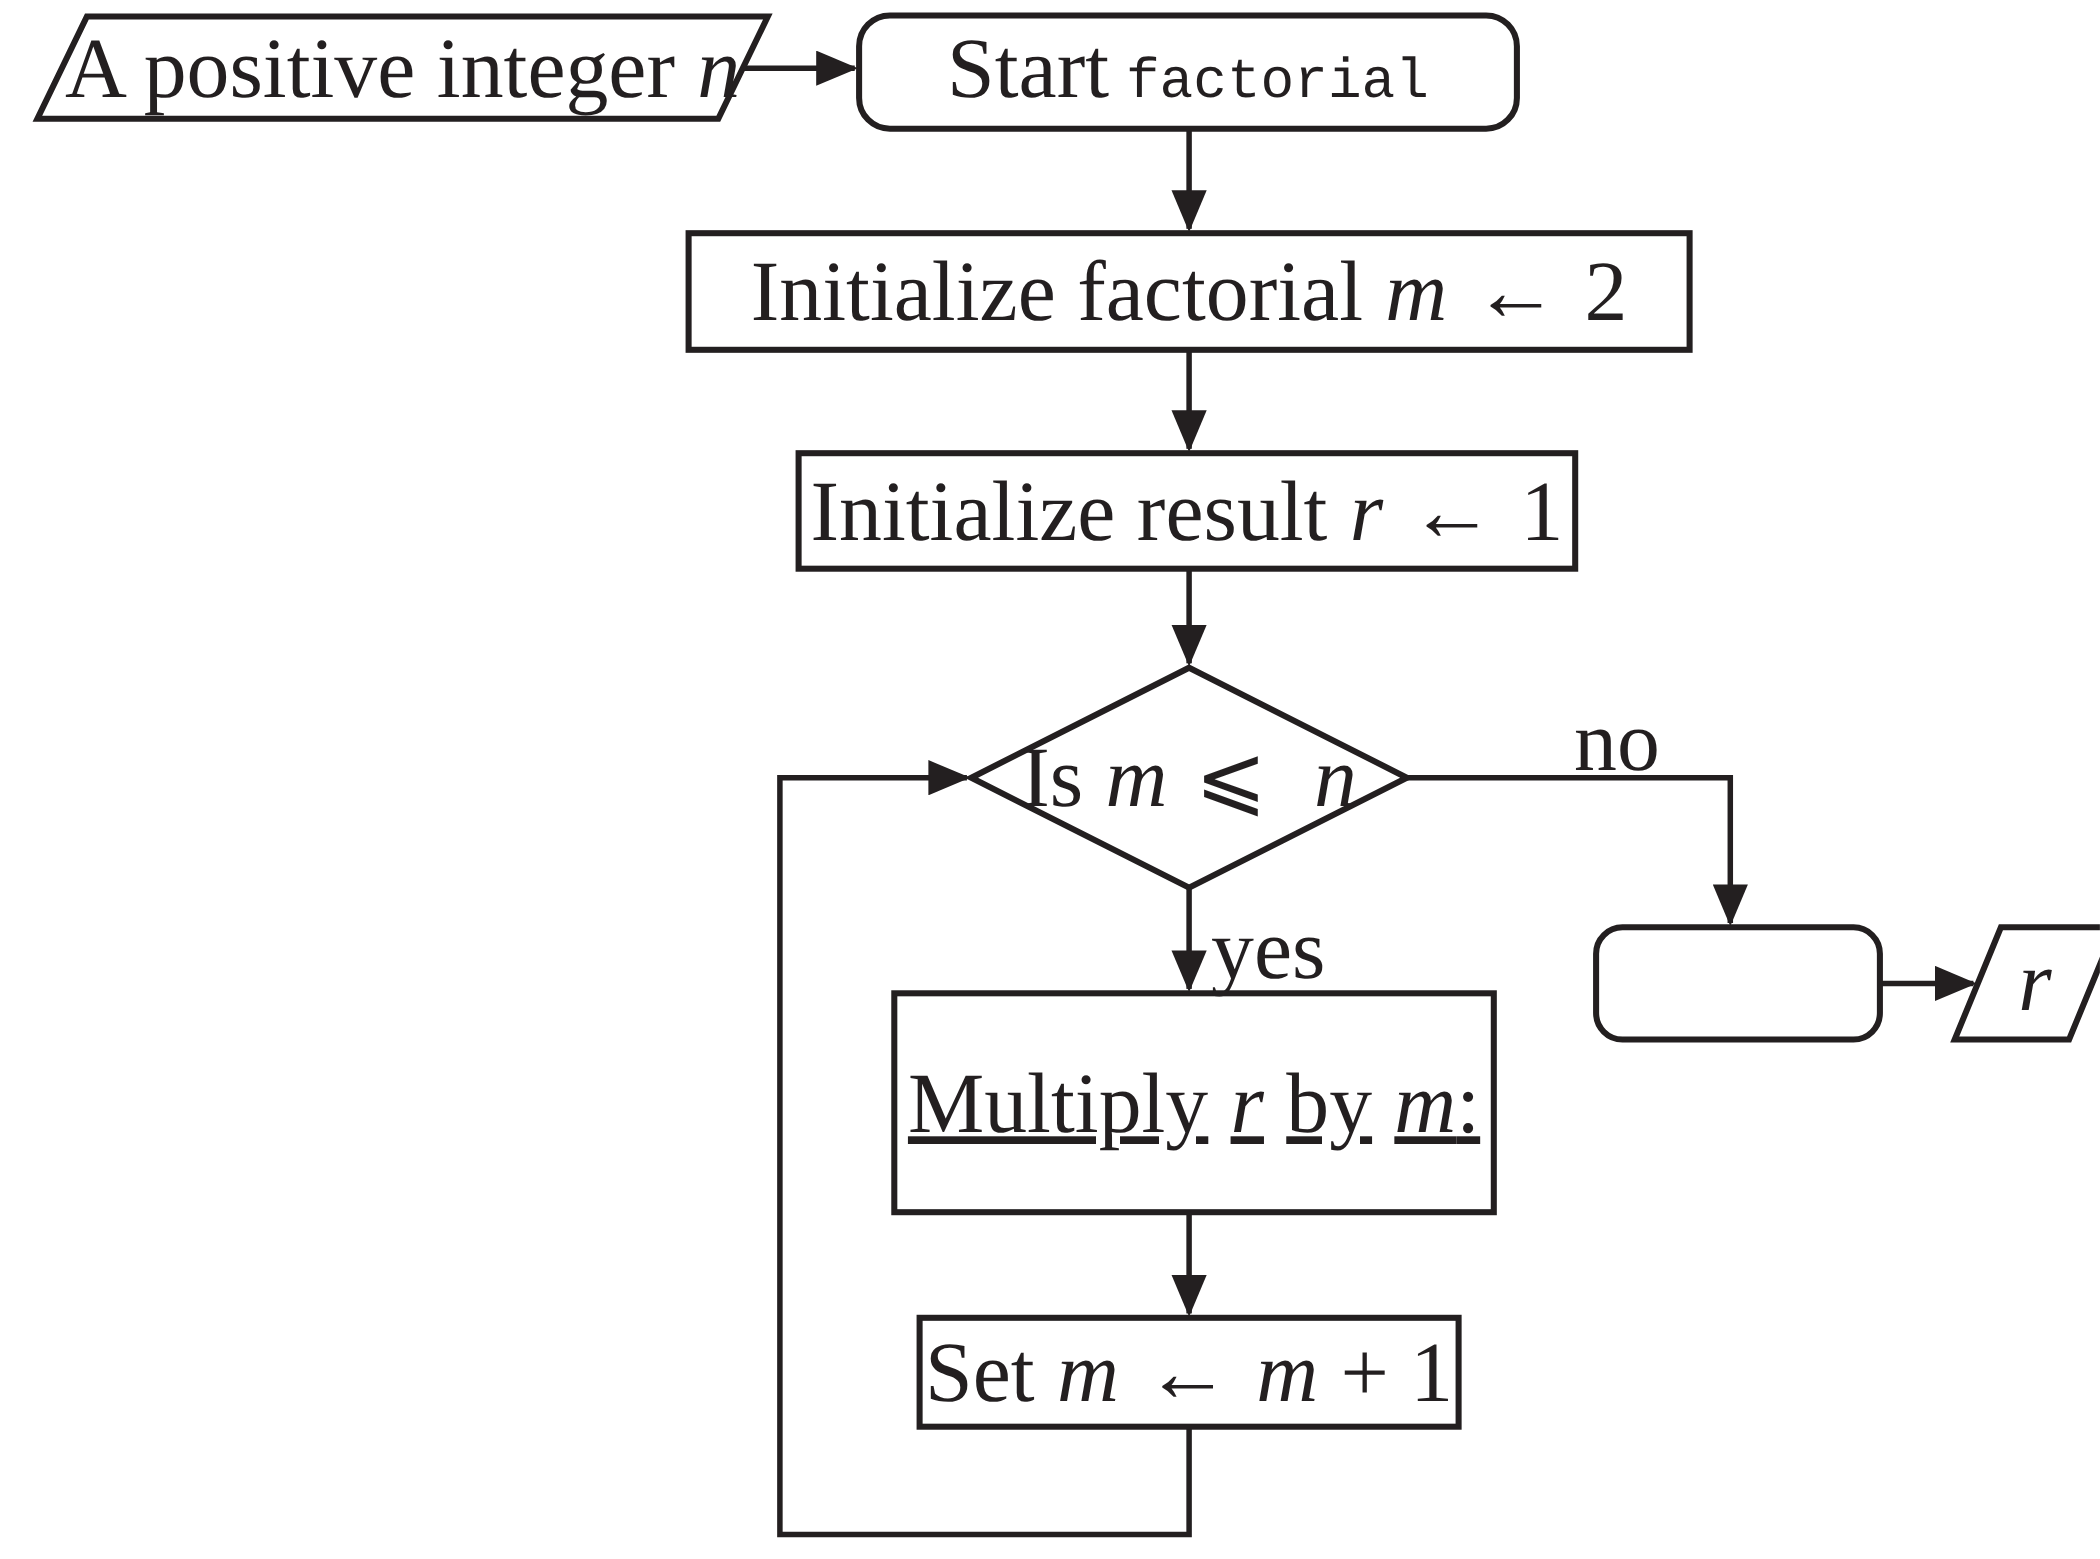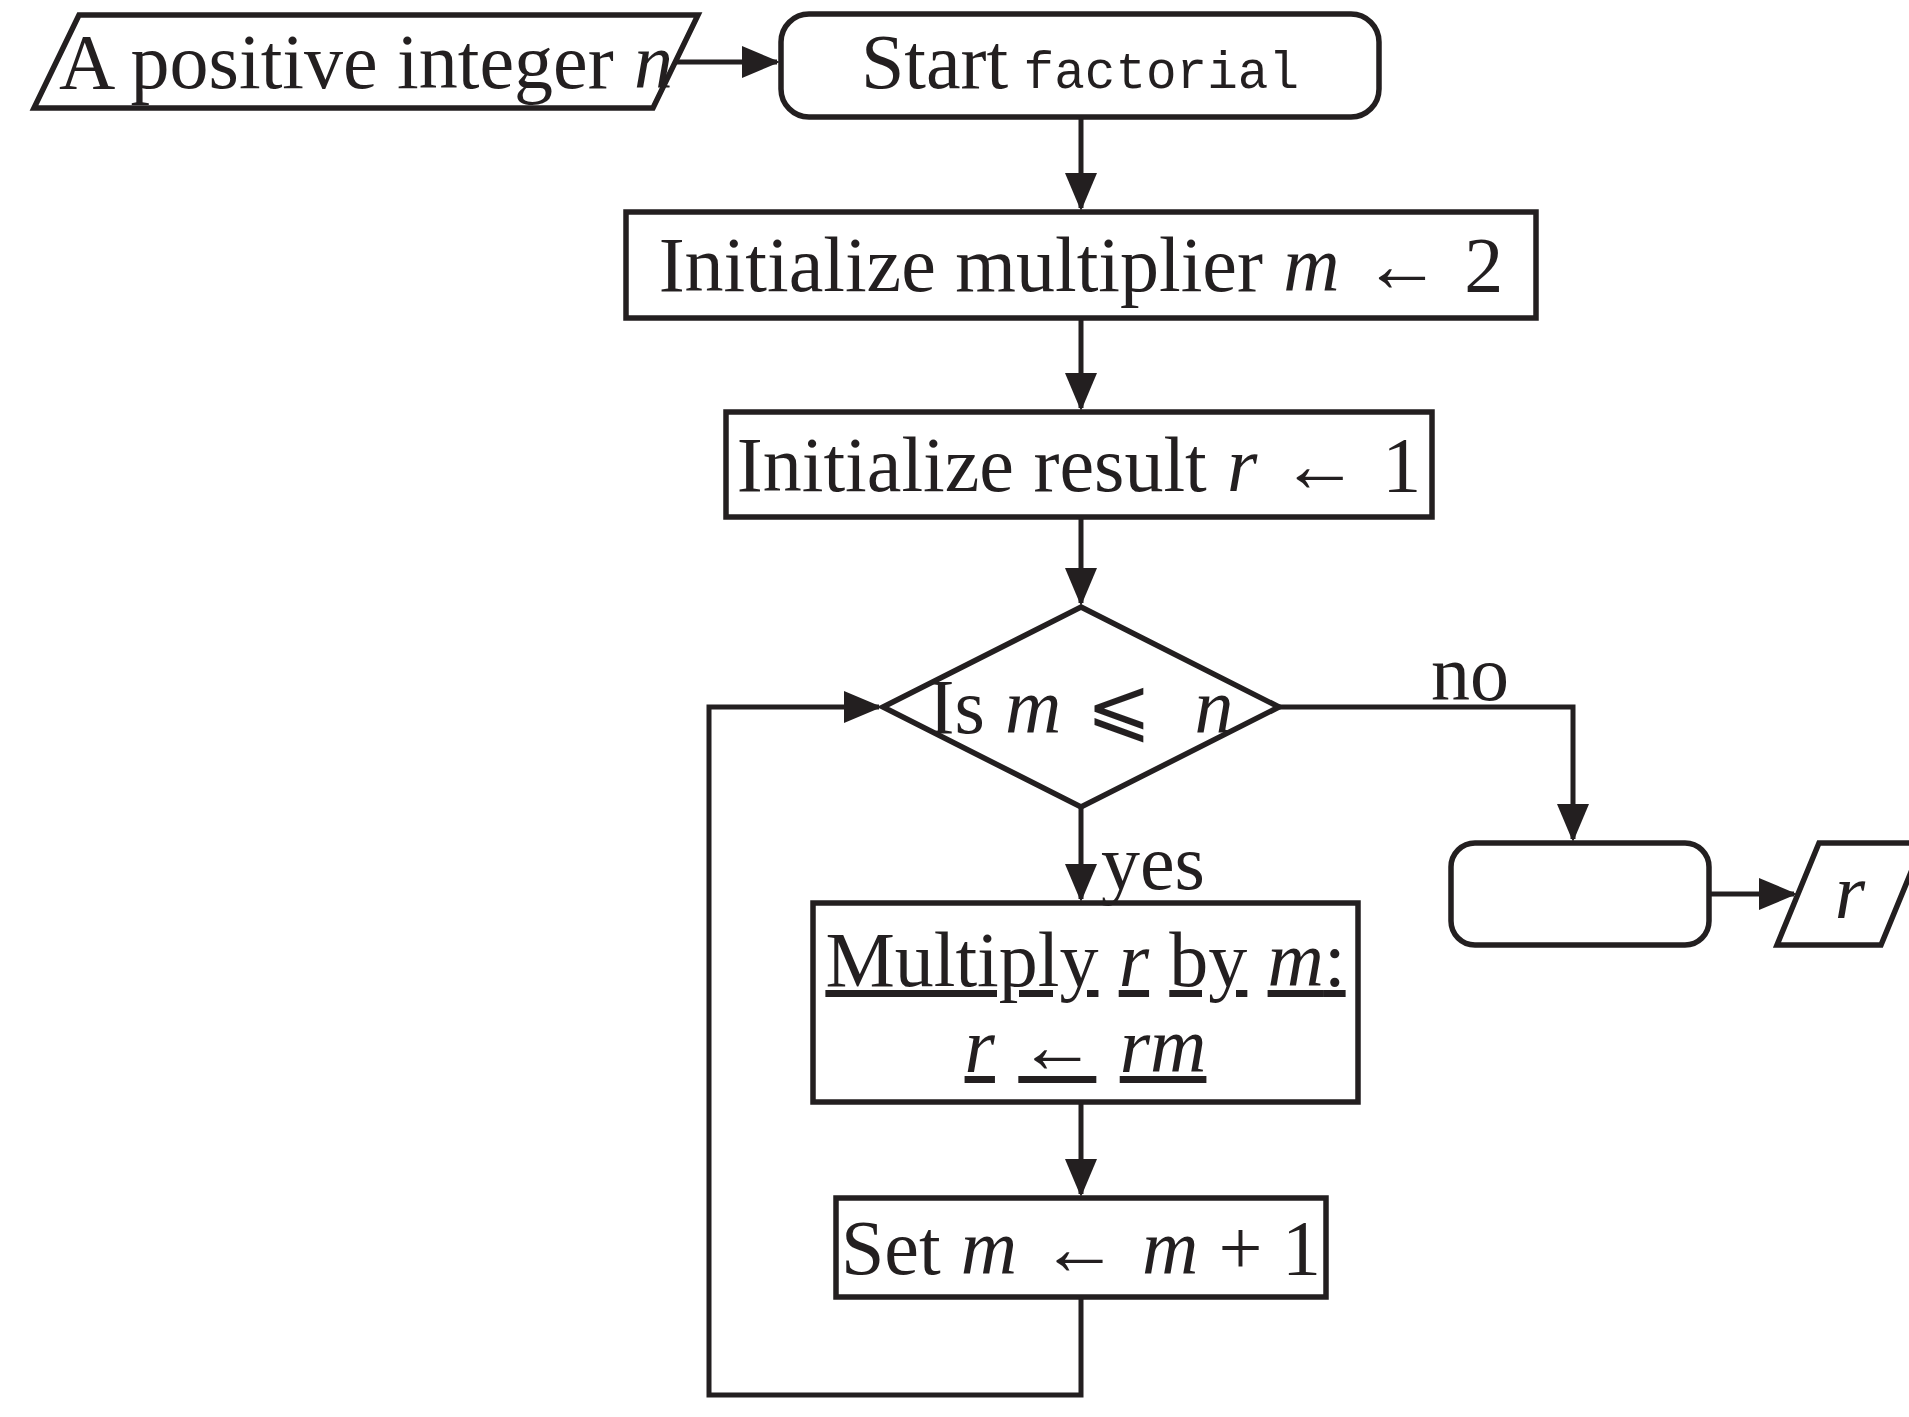--- a/index.html
+++ b/index.html
@@ -110,7 +110,7 @@
   </div>
 
   <div class="label" style="left:605px; top:212px; width:910px; height:106px;">
-    <span class="line"><span>Initialize multiplier</span><span class="it gap">m</span><span class="op">←</span><span>2</span></span>
+    <span class="line"><span>Initialize factorial</span><span class="it gap">m</span><span class="op">←</span><span>2</span></span>
   </div>
 
   <div class="label" style="left:705px; top:412px; width:706px; height:105px;align-items:center;">

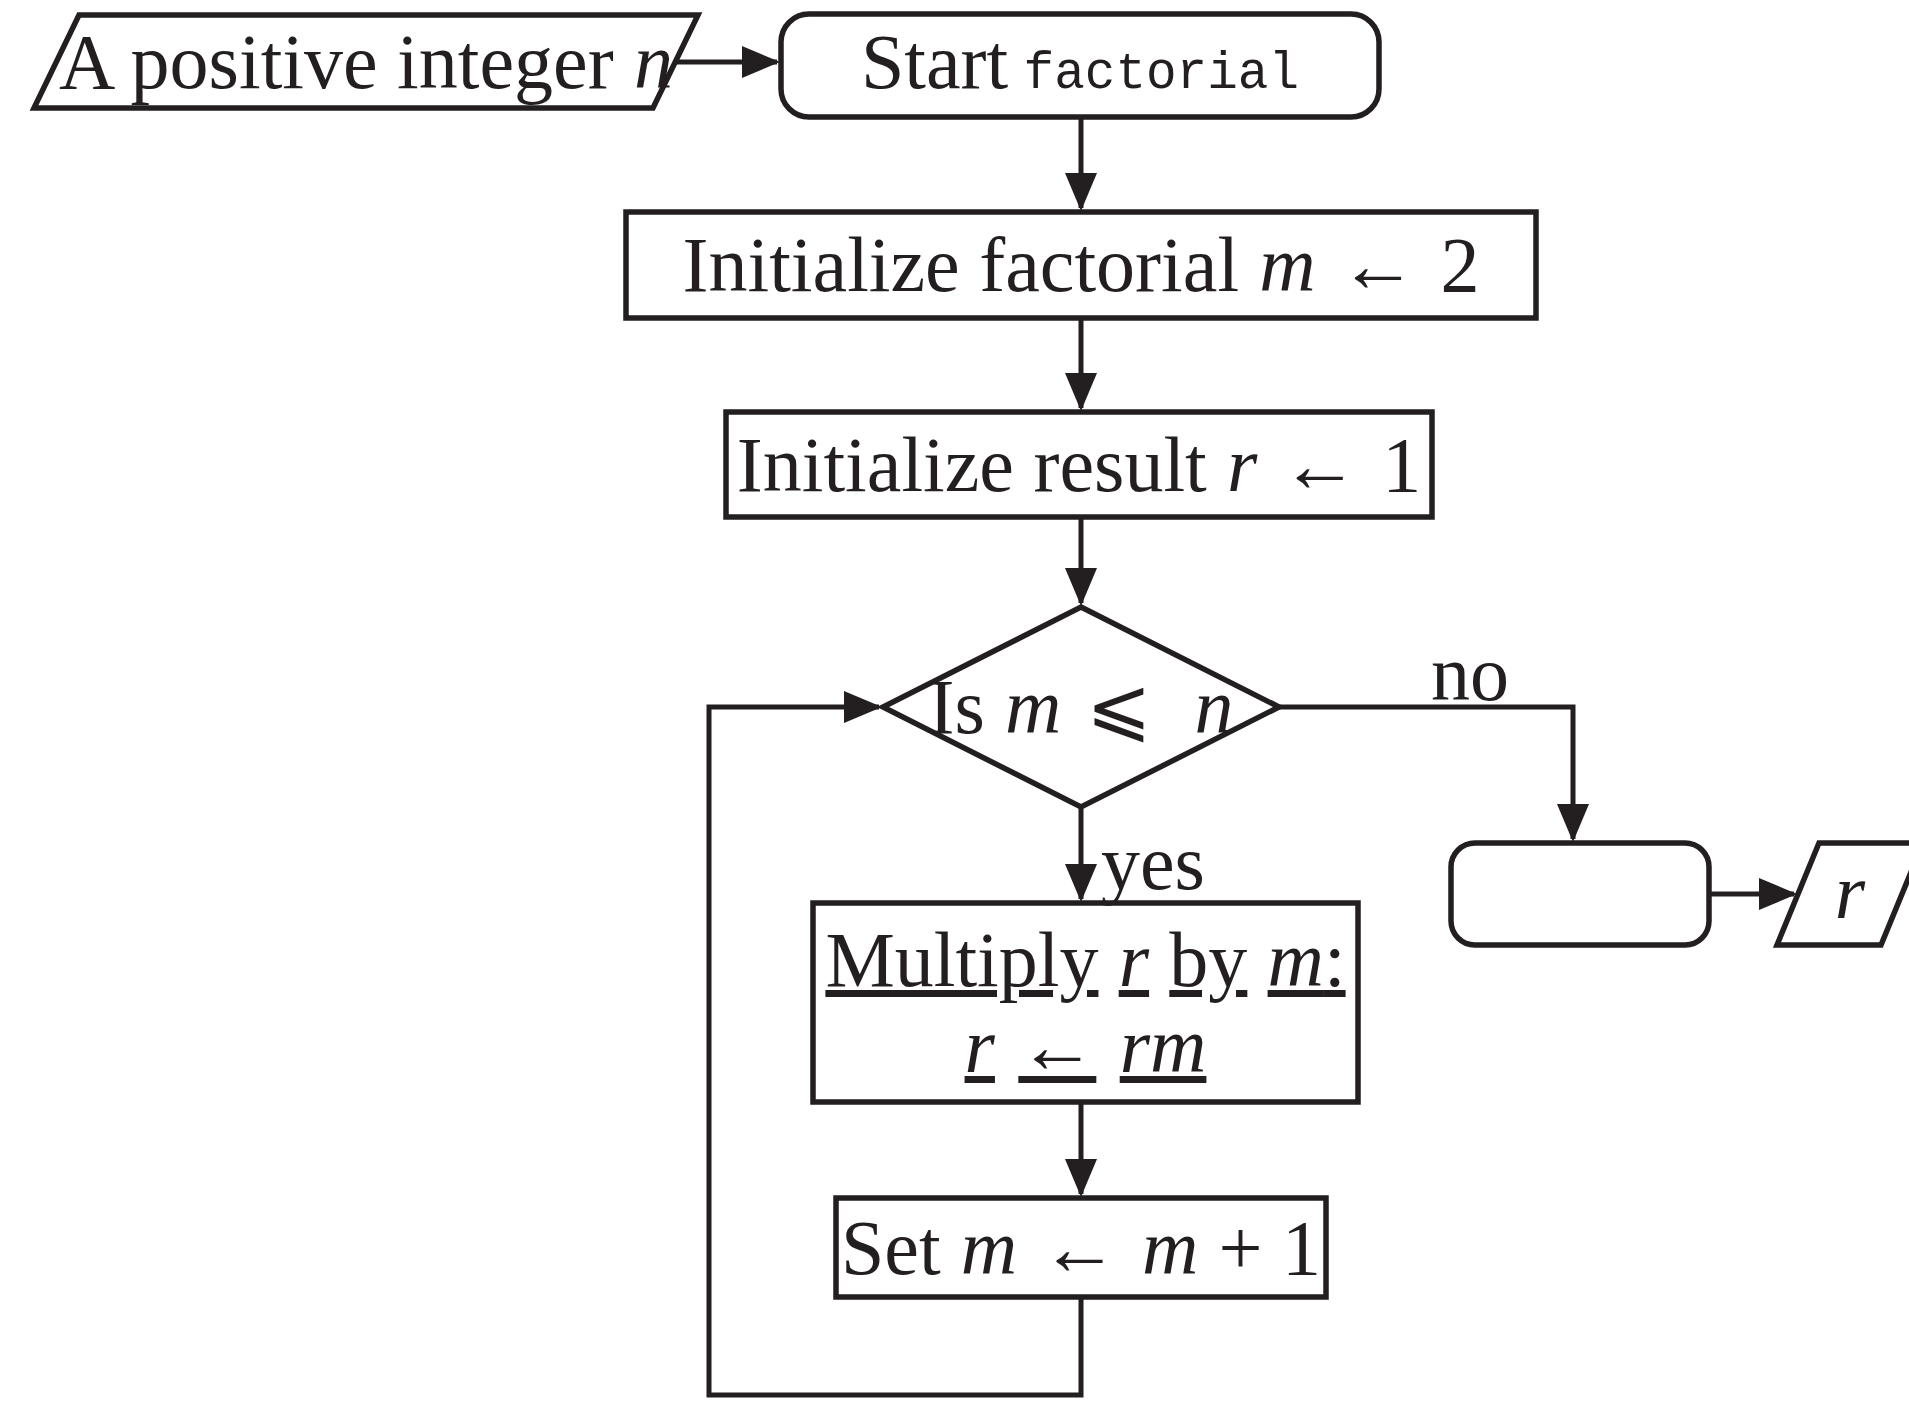--- a/index.html
+++ b/index.html
@@ -136,7 +136,6 @@
 
   <div class="label two-line" style="left:792px; top:903px; width:545px; height:199px;">
     <span class="line"><span>Multiply</span><span class="it gap">r</span><span class="gap">by</span><span class="it gap">m</span><span>:</span></span>
-    <span class="line"><span class="it">r</span><span class="op">←</span><span class="it">rm</span></span>
   </div>
 
   <div class="label" style="left:815px; top:1198px; width:490px; height:99px;">

